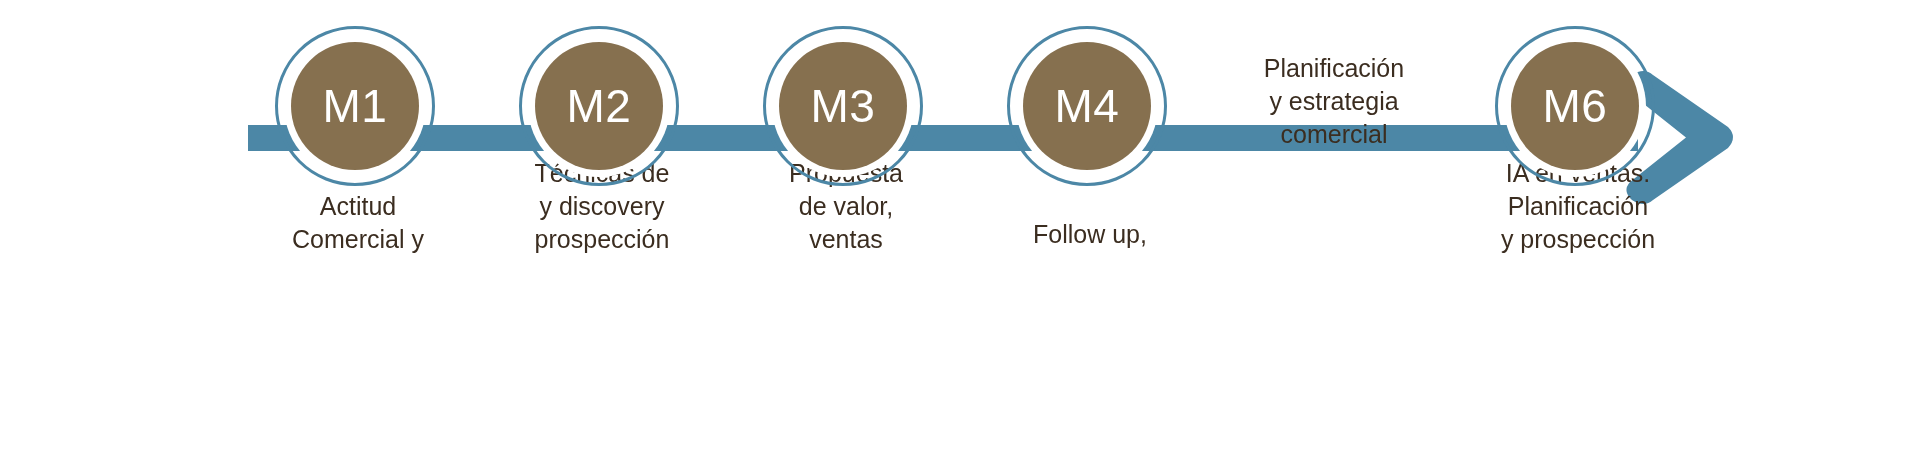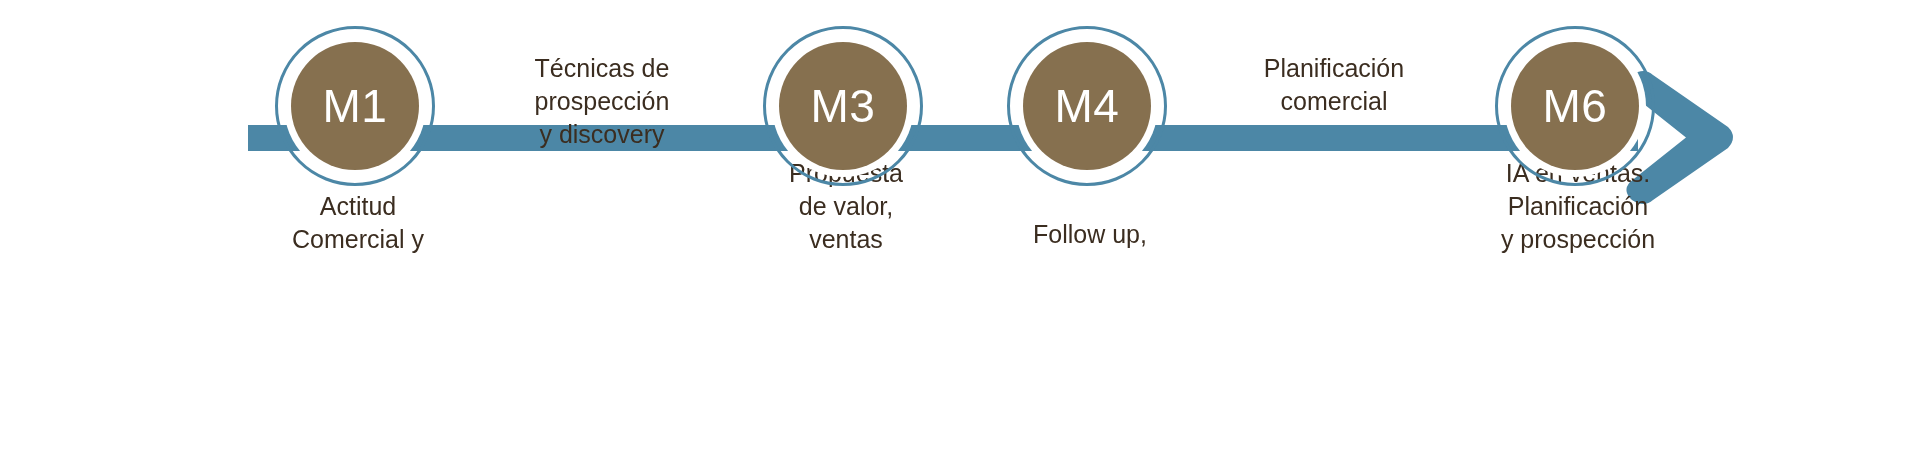--- a/index.html
+++ b/index.html
@@ -182,6 +182,13 @@
     </div>
 
     <div class="node">
+      <div class="node-circle-wrap">
+        <div class="ring-outer"></div>
+        <div class="ring-gap"></div>
+        <div class="disc">
+          <span class="disc-label">M2</span>
+        </div>
+      </div>
       <div class="node-caption">
         <span class="caption-line">Técnicas de</span>
         <span class="caption-line">prospección</span>

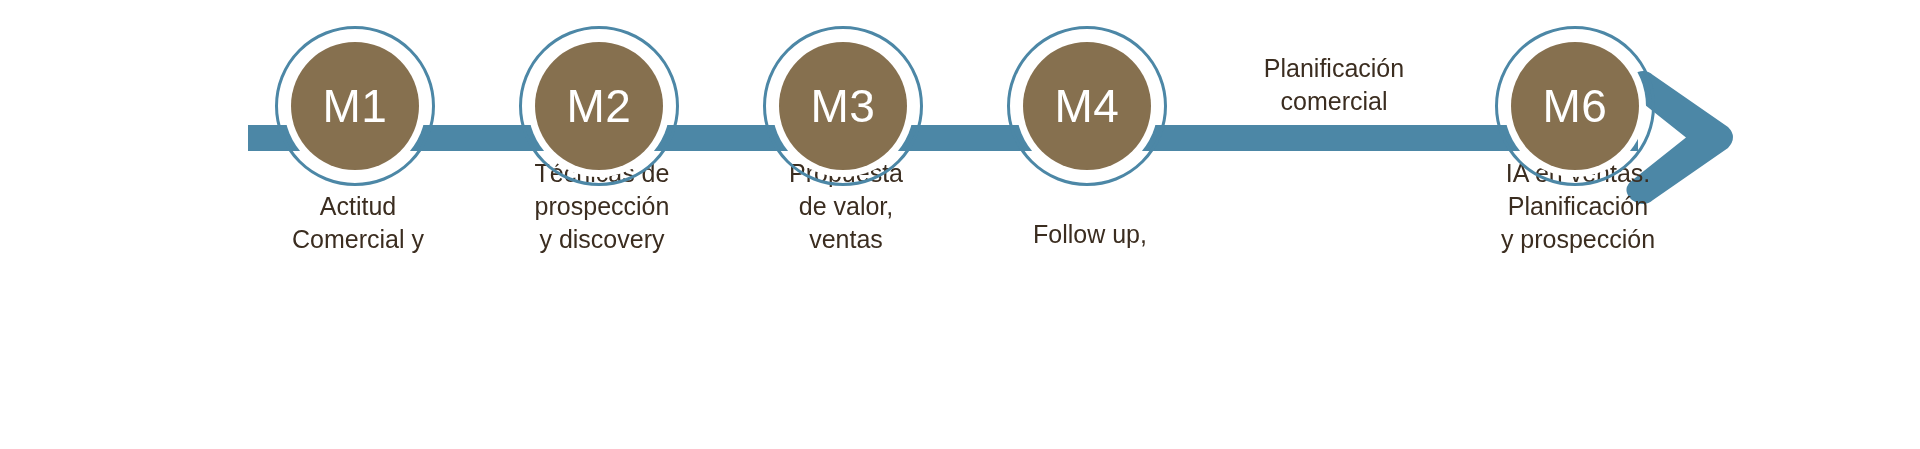--- a/index.html
+++ b/index.html
@@ -227,6 +227,7 @@
     <div class="node">
       <div class="node-caption">
         <span class="caption-line">Planificación</span>
+        <span class="caption-line">y estrategia</span>
         <span class="caption-line">comercial</span>
       </div>
     </div>

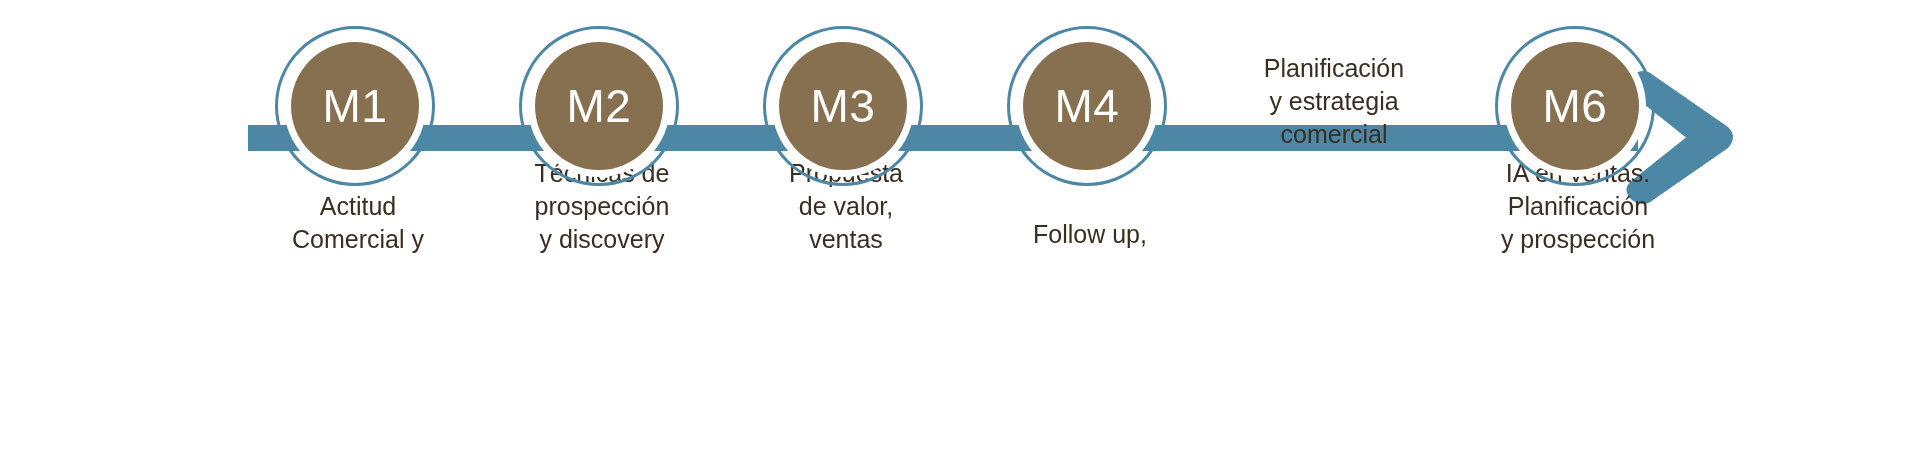--- a/index.html
+++ b/index.html
@@ -191,8 +191,8 @@
       </div>
       <div class="node-caption">
         <span class="caption-line">Técnicas de</span>
+        <span class="caption-line">y discovery</span>
         <span class="caption-line">prospección</span>
-        <span class="caption-line">y discovery</span>
       </div>
     </div>
 

